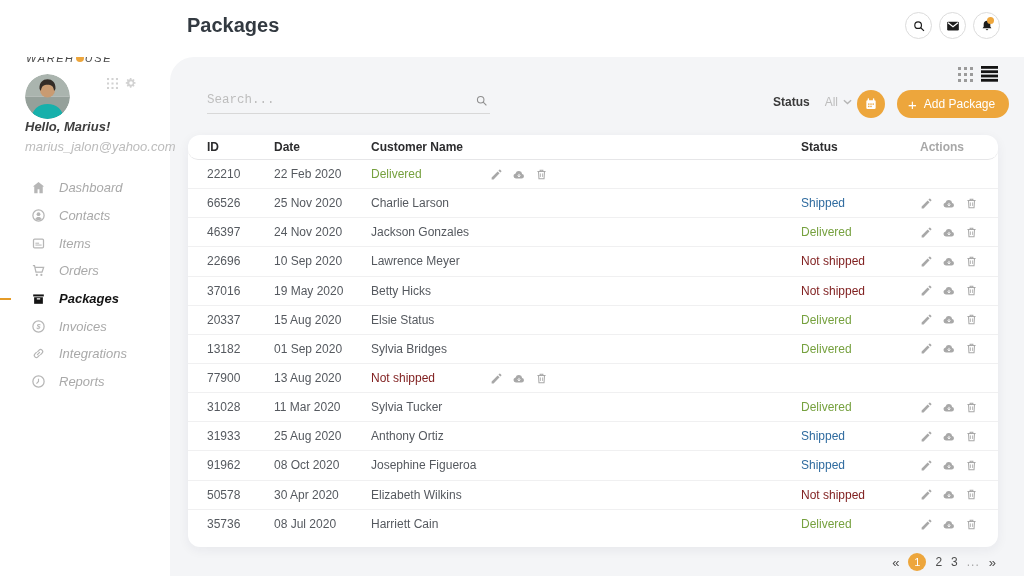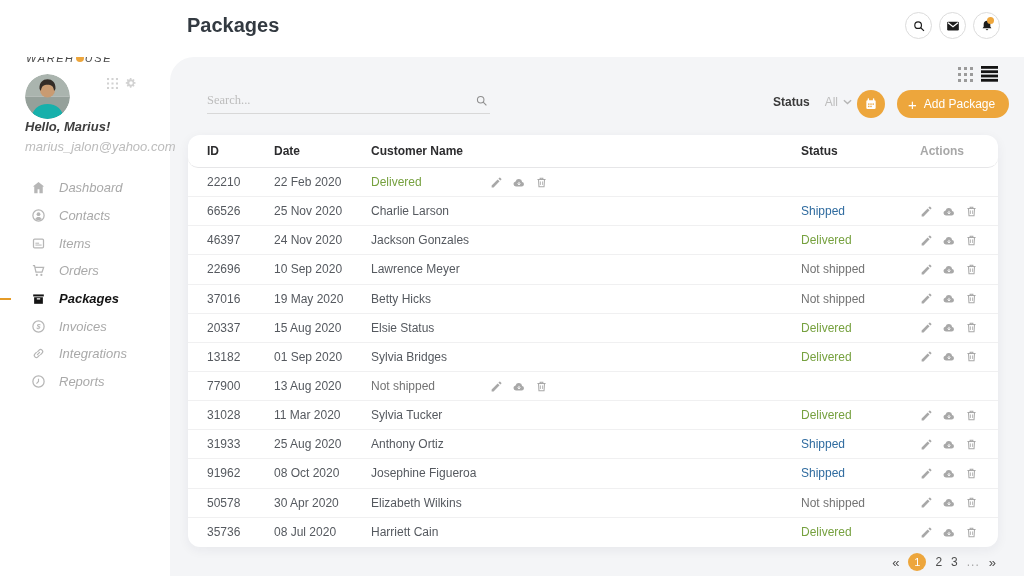--- a/index.html
+++ b/index.html
@@ -43,7 +43,7 @@
 
   .search-wrap { position:absolute; left:37px; top:30px; width:283px; height:27px; border-bottom:1px solid #d8d8d8; }
   .search-wrap input { width:253px; height:100%; border:none; outline:none; background:transparent;
-    font-size:12.5px; color:#555; font-family:Liberation Serif, serif; }
+    font-size:12.5px; color:#555; font-family:Liberation Mono, monospace; }
   .search-wrap input::placeholder { color:#bdbdbd; }
   .search-ic { position:absolute; right:2px; top:7px; color:#8f8f8f; }
 

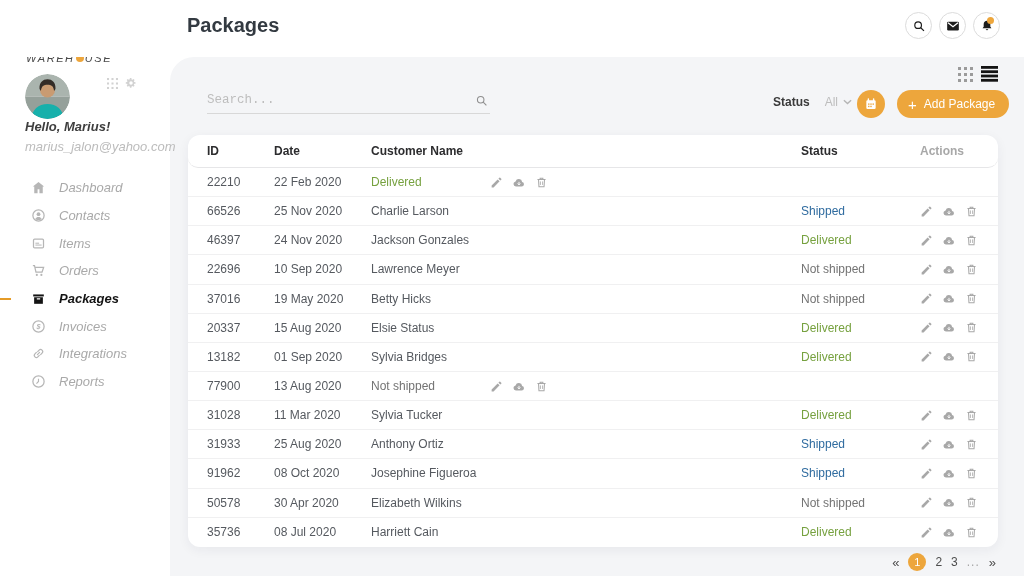--- a/index.html
+++ b/index.html
@@ -62,7 +62,7 @@
     border-radius:12px; box-shadow:0 3px 12px rgba(40,40,60,.06); overflow:hidden; }
   .t-row { display:flex; align-items:center; height:29.15px; border-bottom:1px solid #f0f0f1; font-size:12px; color:#55595f; }
   .t-row:last-child { border-bottom:none; }
-  .t-head { height:33px; font-weight:700; color:#2c2c2e; border-bottom:1px solid #e6e6e8; font-size:12px;border-radius:10px; }
+  .t-head { height:25px; font-weight:700; color:#2c2c2e; border-bottom:1px solid #e6e6e8; font-size:12px;border-radius:10px; }
   .col-id { width:86px; padding-left:19px; }
   .col-date { width:97px; }
   .col-customer { flex:1; }

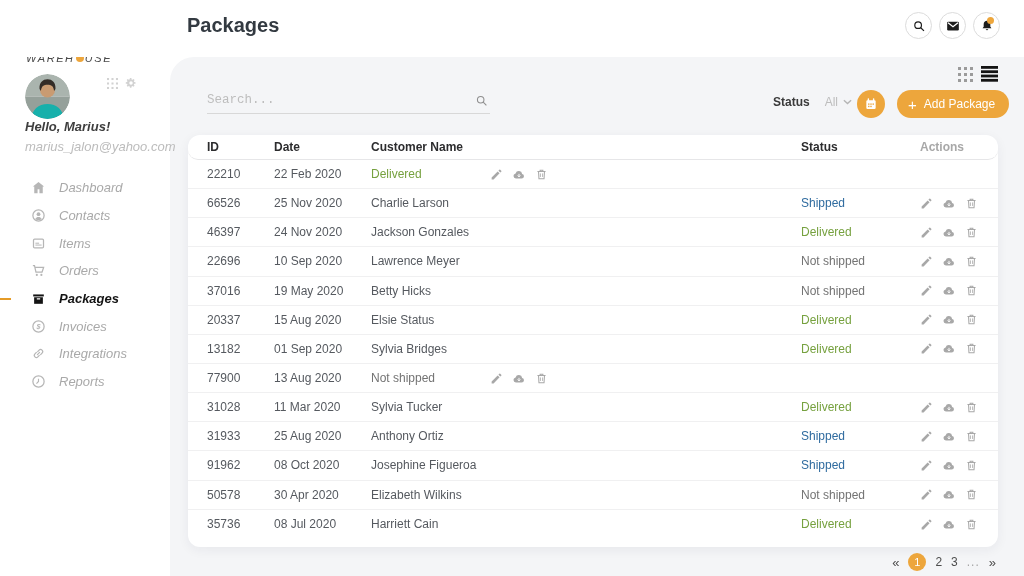--- a/index.html
+++ b/index.html
@@ -71,7 +71,7 @@
   .col-actions .act { display:flex; cursor:pointer; color:#a8a8a8; }
   .st-delivered { color:#76a13f; }
   .st-shipped { color:#2f6b9f; }
-  .st-not-shipped { color:#737373;text-align:center; }
+  .st-not-shipped { color:#7f1d1d;text-align:center; }
 
   
   .pagination { position:absolute; right:28px; top:496px; display:flex; align-items:center; gap:9px; }

